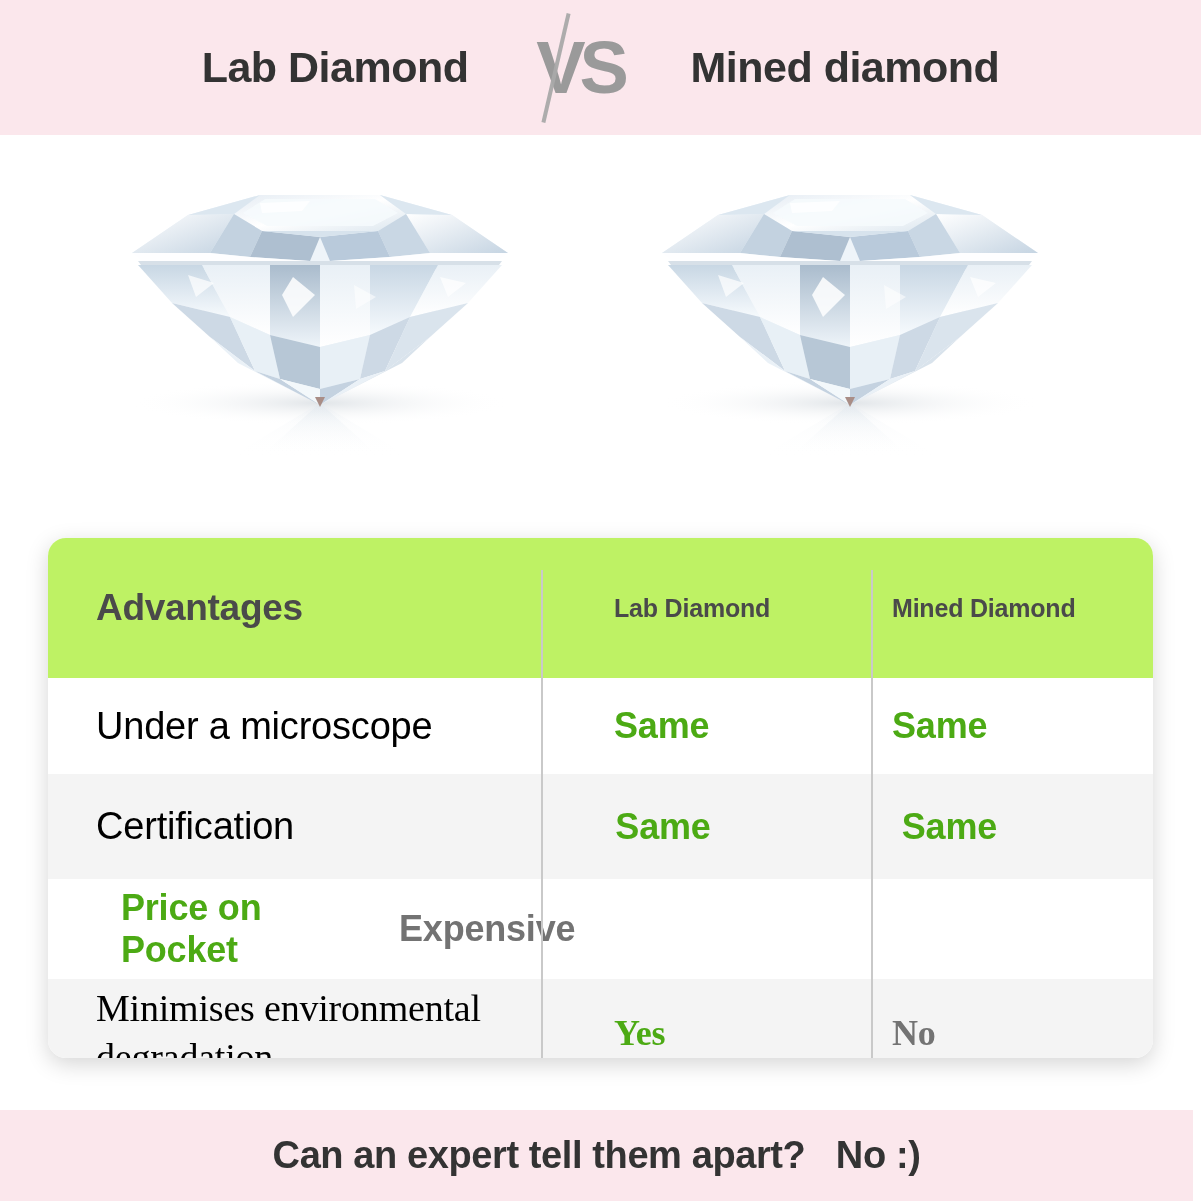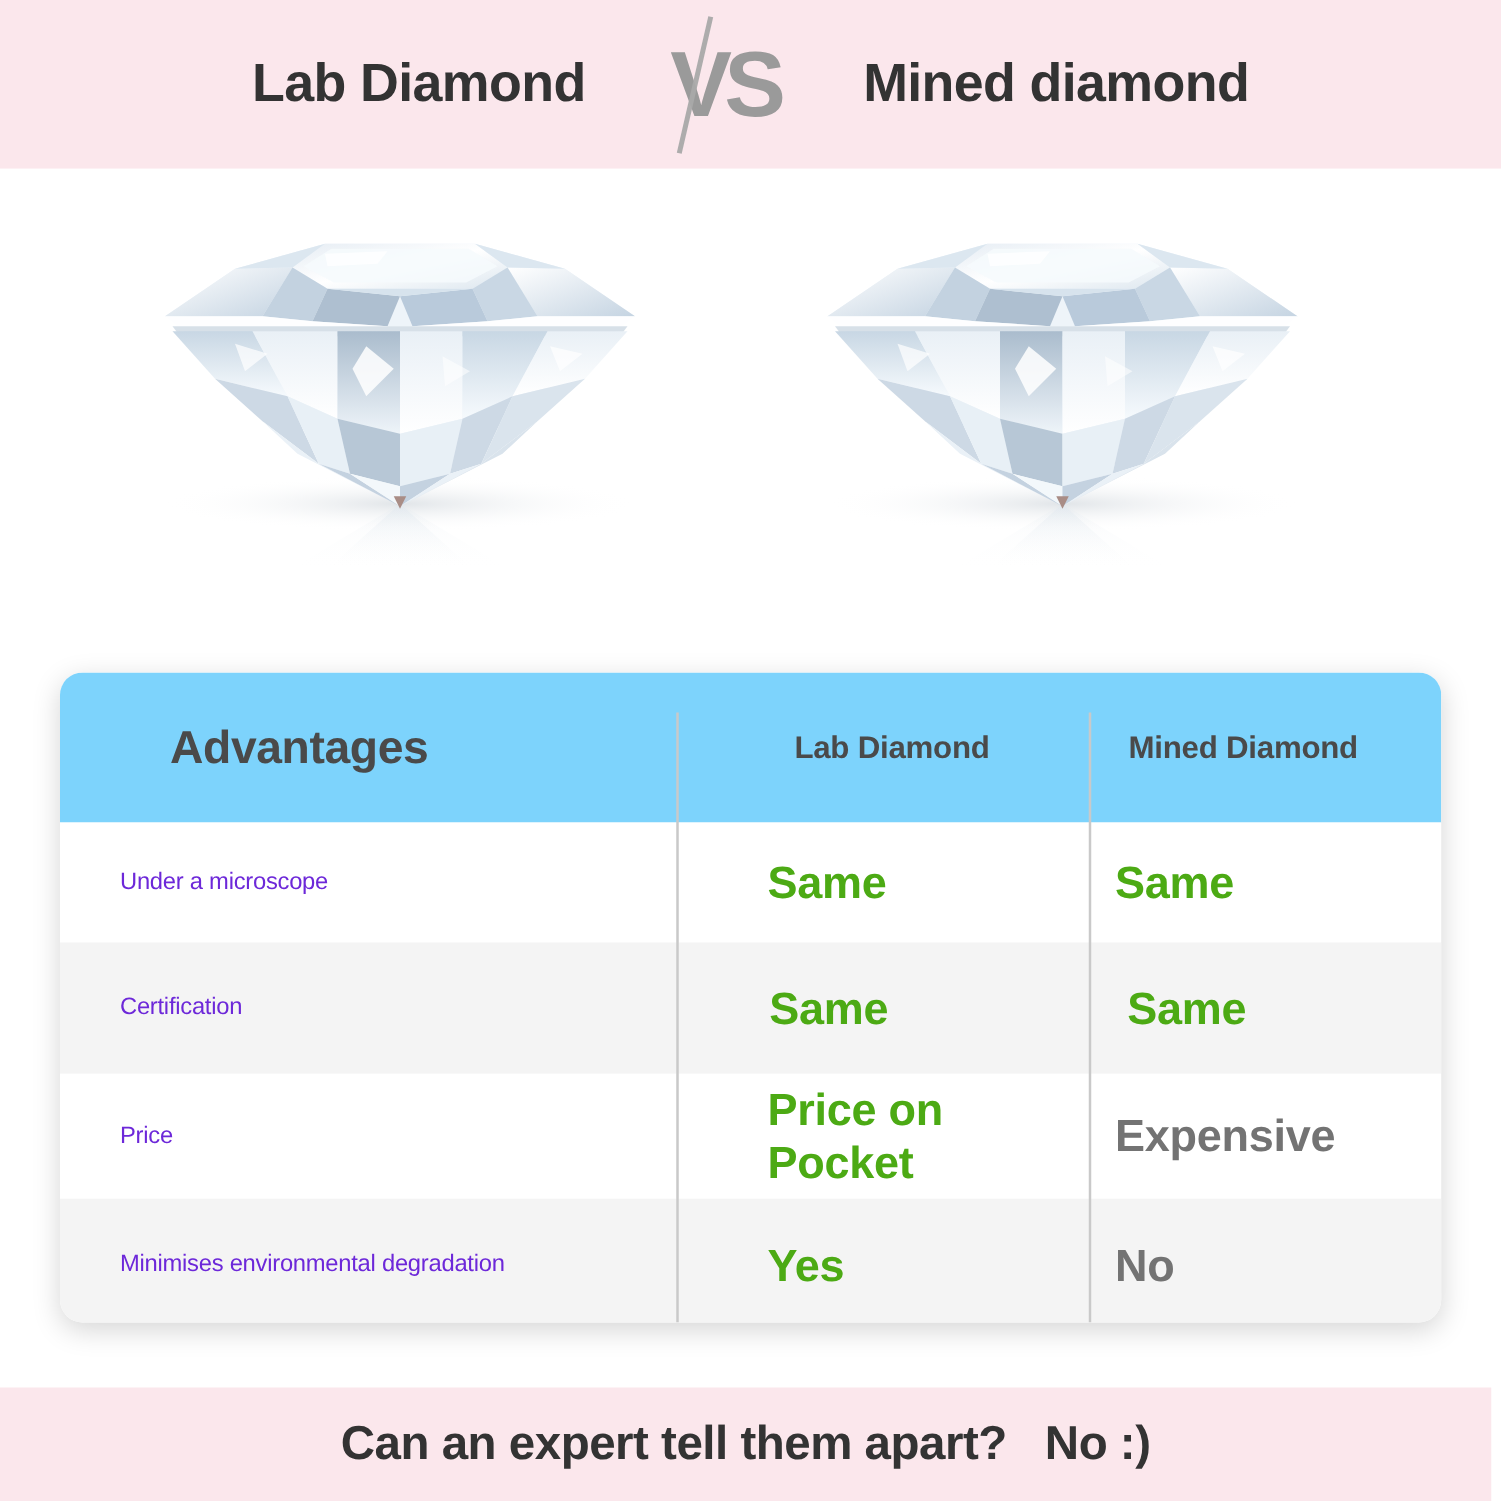--- a/index.html
+++ b/index.html
@@ -57,10 +57,9 @@
     overflow:hidden;
   }
   .thead{
-    height:120px;background:#7dd3fc;
+    height:140px;background:#bef264;
     display:flex;align-items:center;
     position:relative;
-    padding-left:40px;
   }
   .c1{width:493px;box-sizing:border-box;padding-left:48px;}
   .c2{width:330px;box-sizing:border-box;padding-left:73px;}

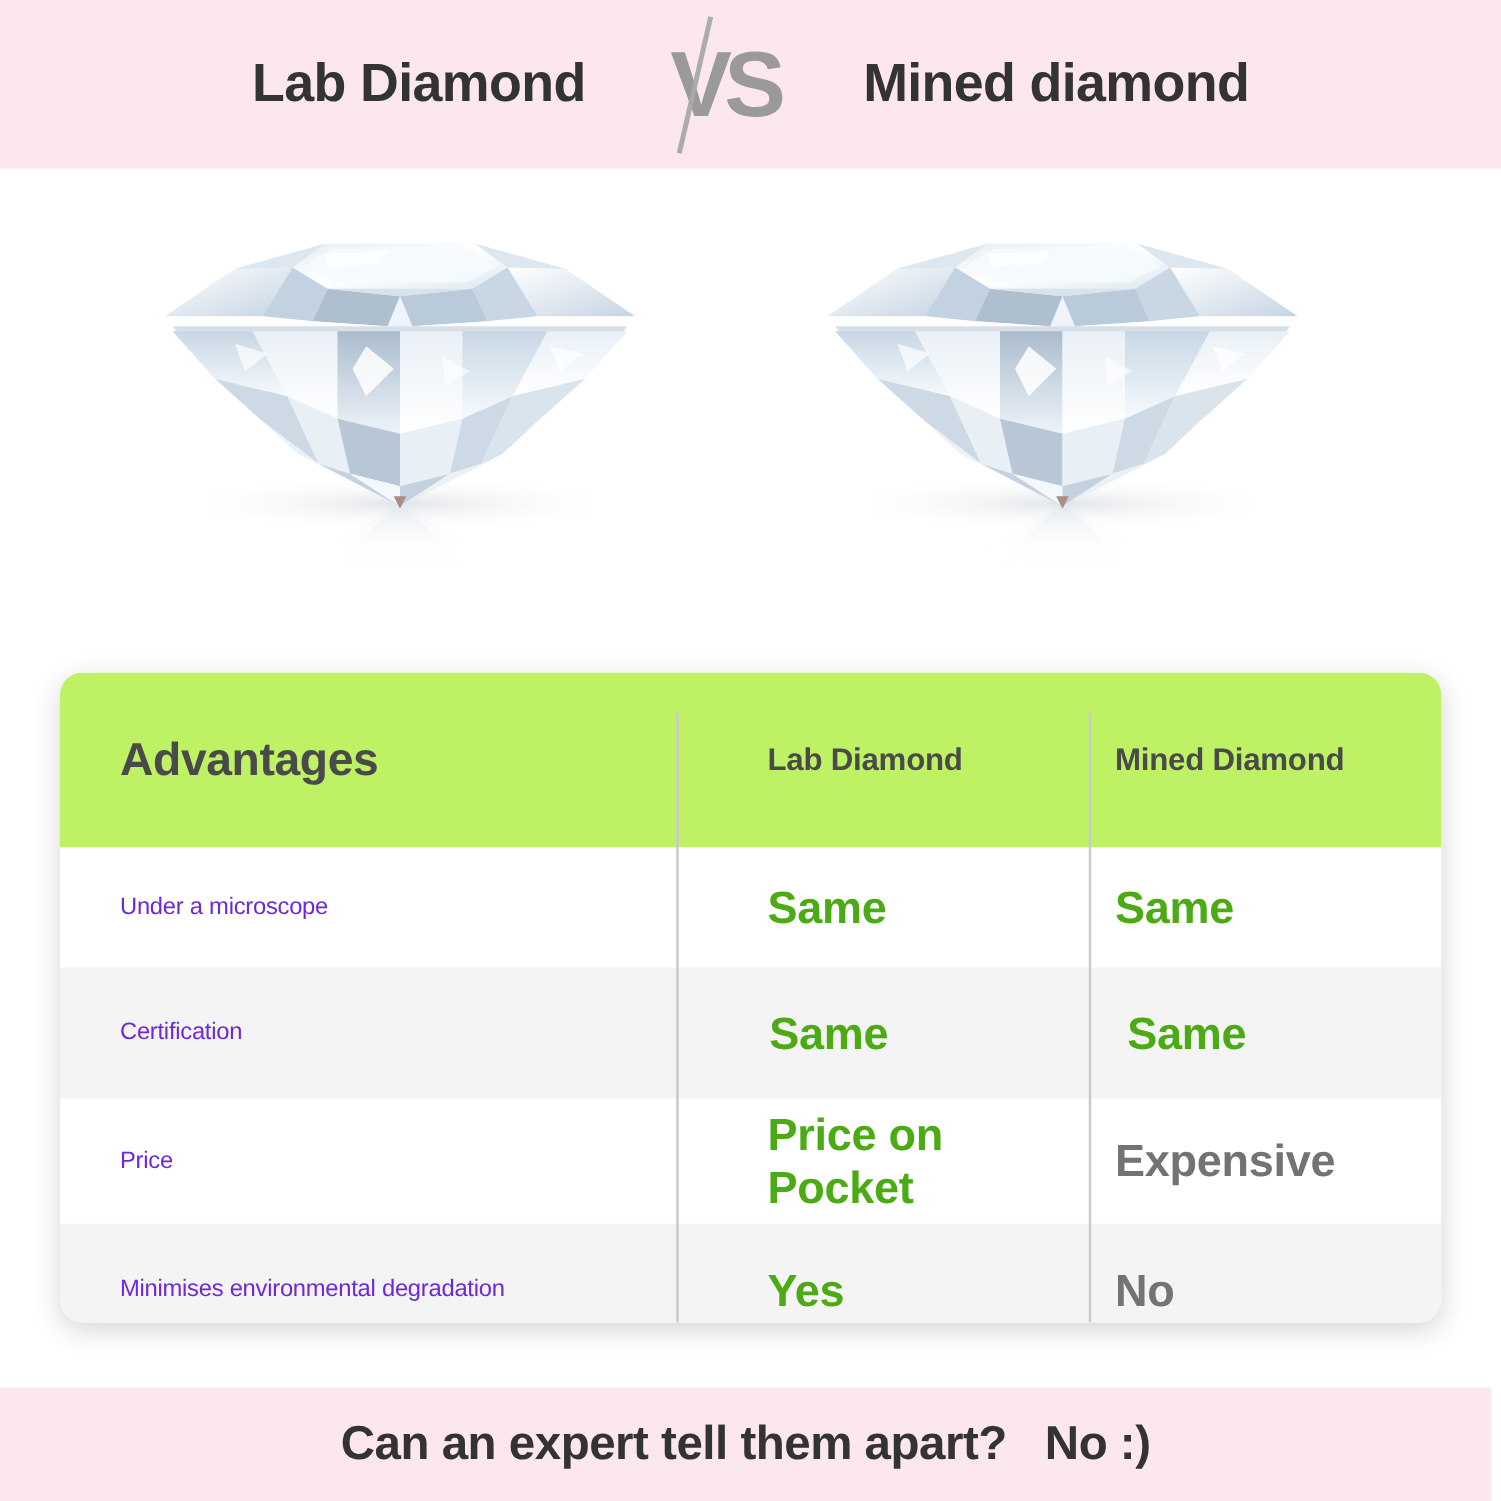--- a/index.html
+++ b/index.html
@@ -80,7 +80,7 @@
   .r3{height:100px;}
   .r4{height:107px;}
   .lab{
-    font-size:19px;color:#6d28d9;line-height:1.28;letter-spacing:-0.2px;
+    font-size:38px;color:#000000;line-height:1.28;letter-spacing:-0.2px;
   }
   .val{
     font-size:36px;font-weight:bold;letter-spacing:-0.2px;

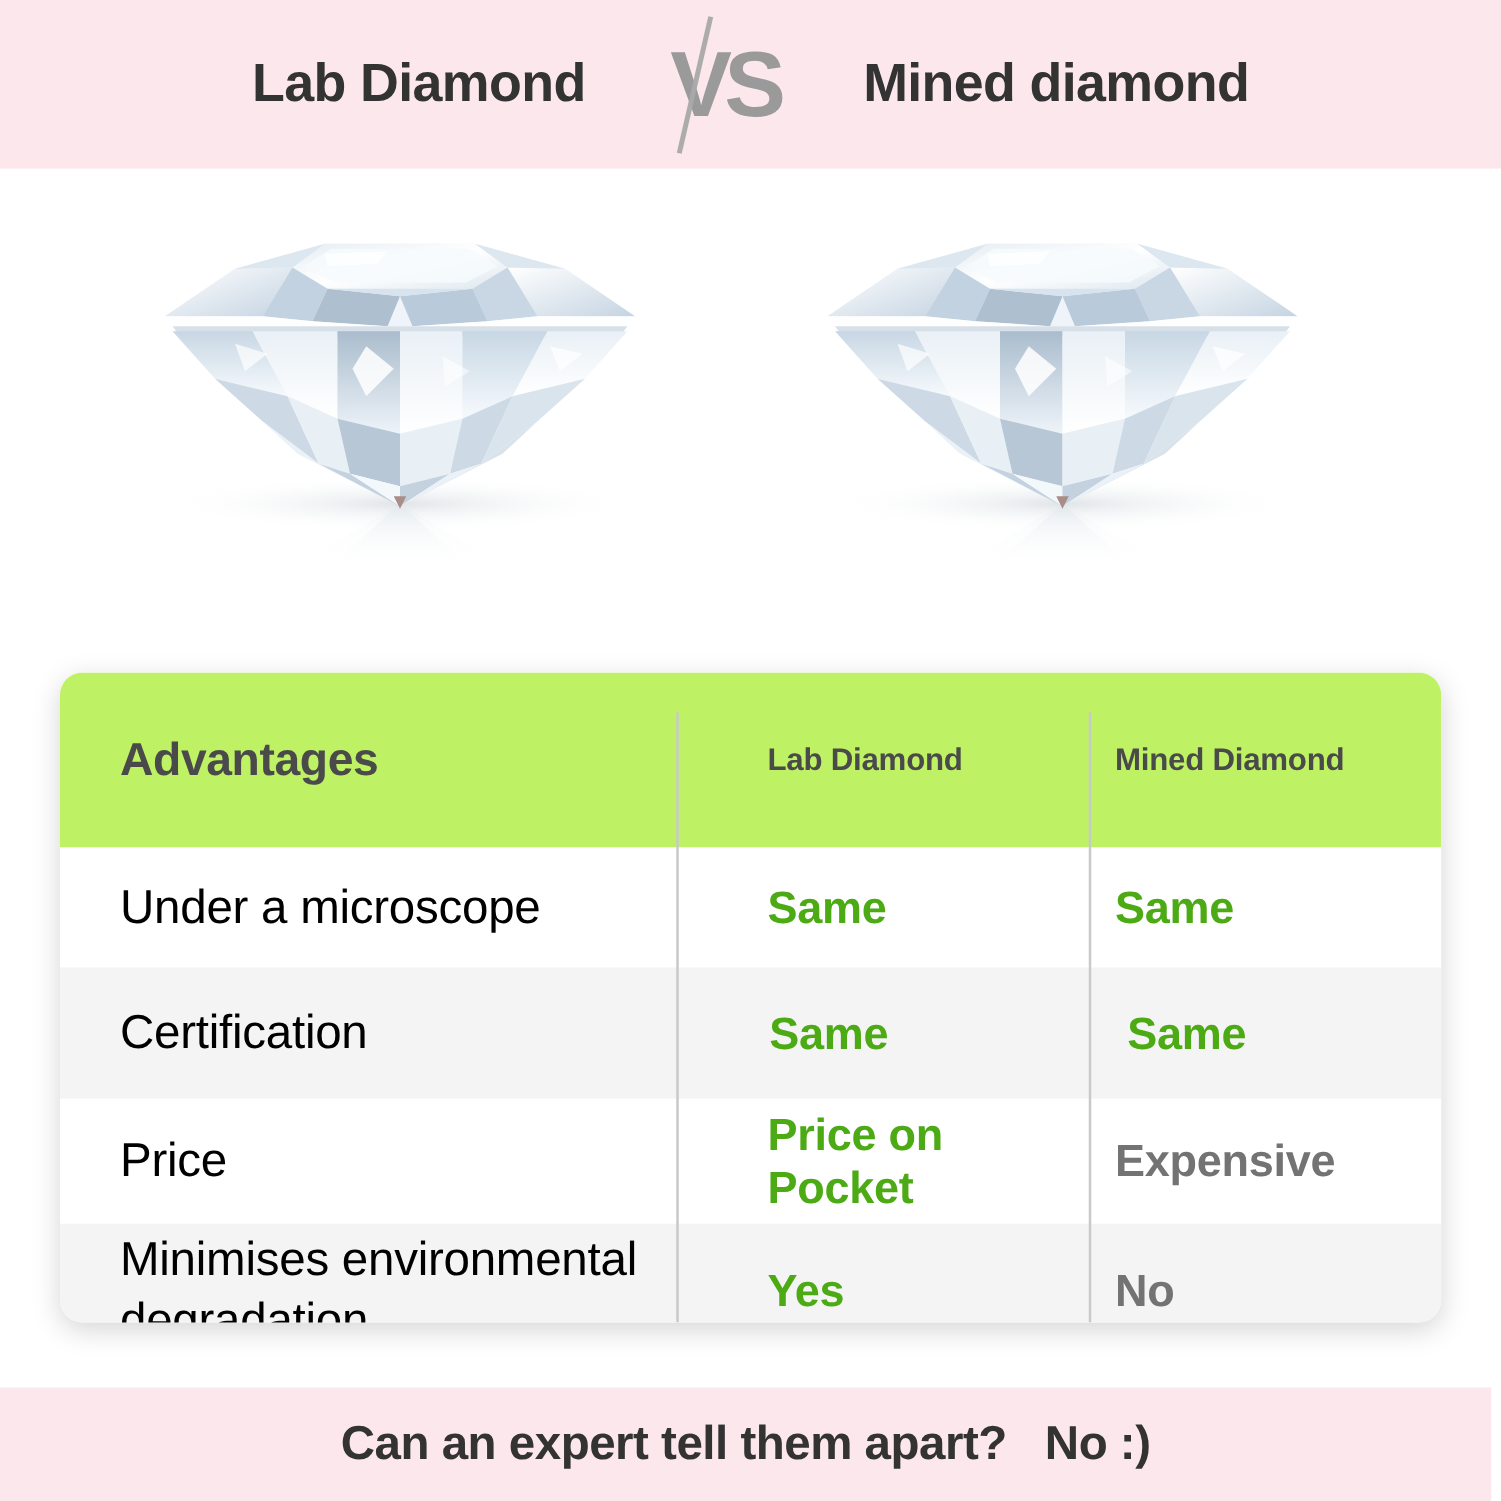--- a/index.html
+++ b/index.html
@@ -297,9 +297,6 @@
   </div>
 
   <div class="trow w r3">
-    <div class="c1">
-      <span class="lab">Price</span>
-    </div>
     <div class="c2">
       <span class="val green">Price on Pocket</span>
     </div>

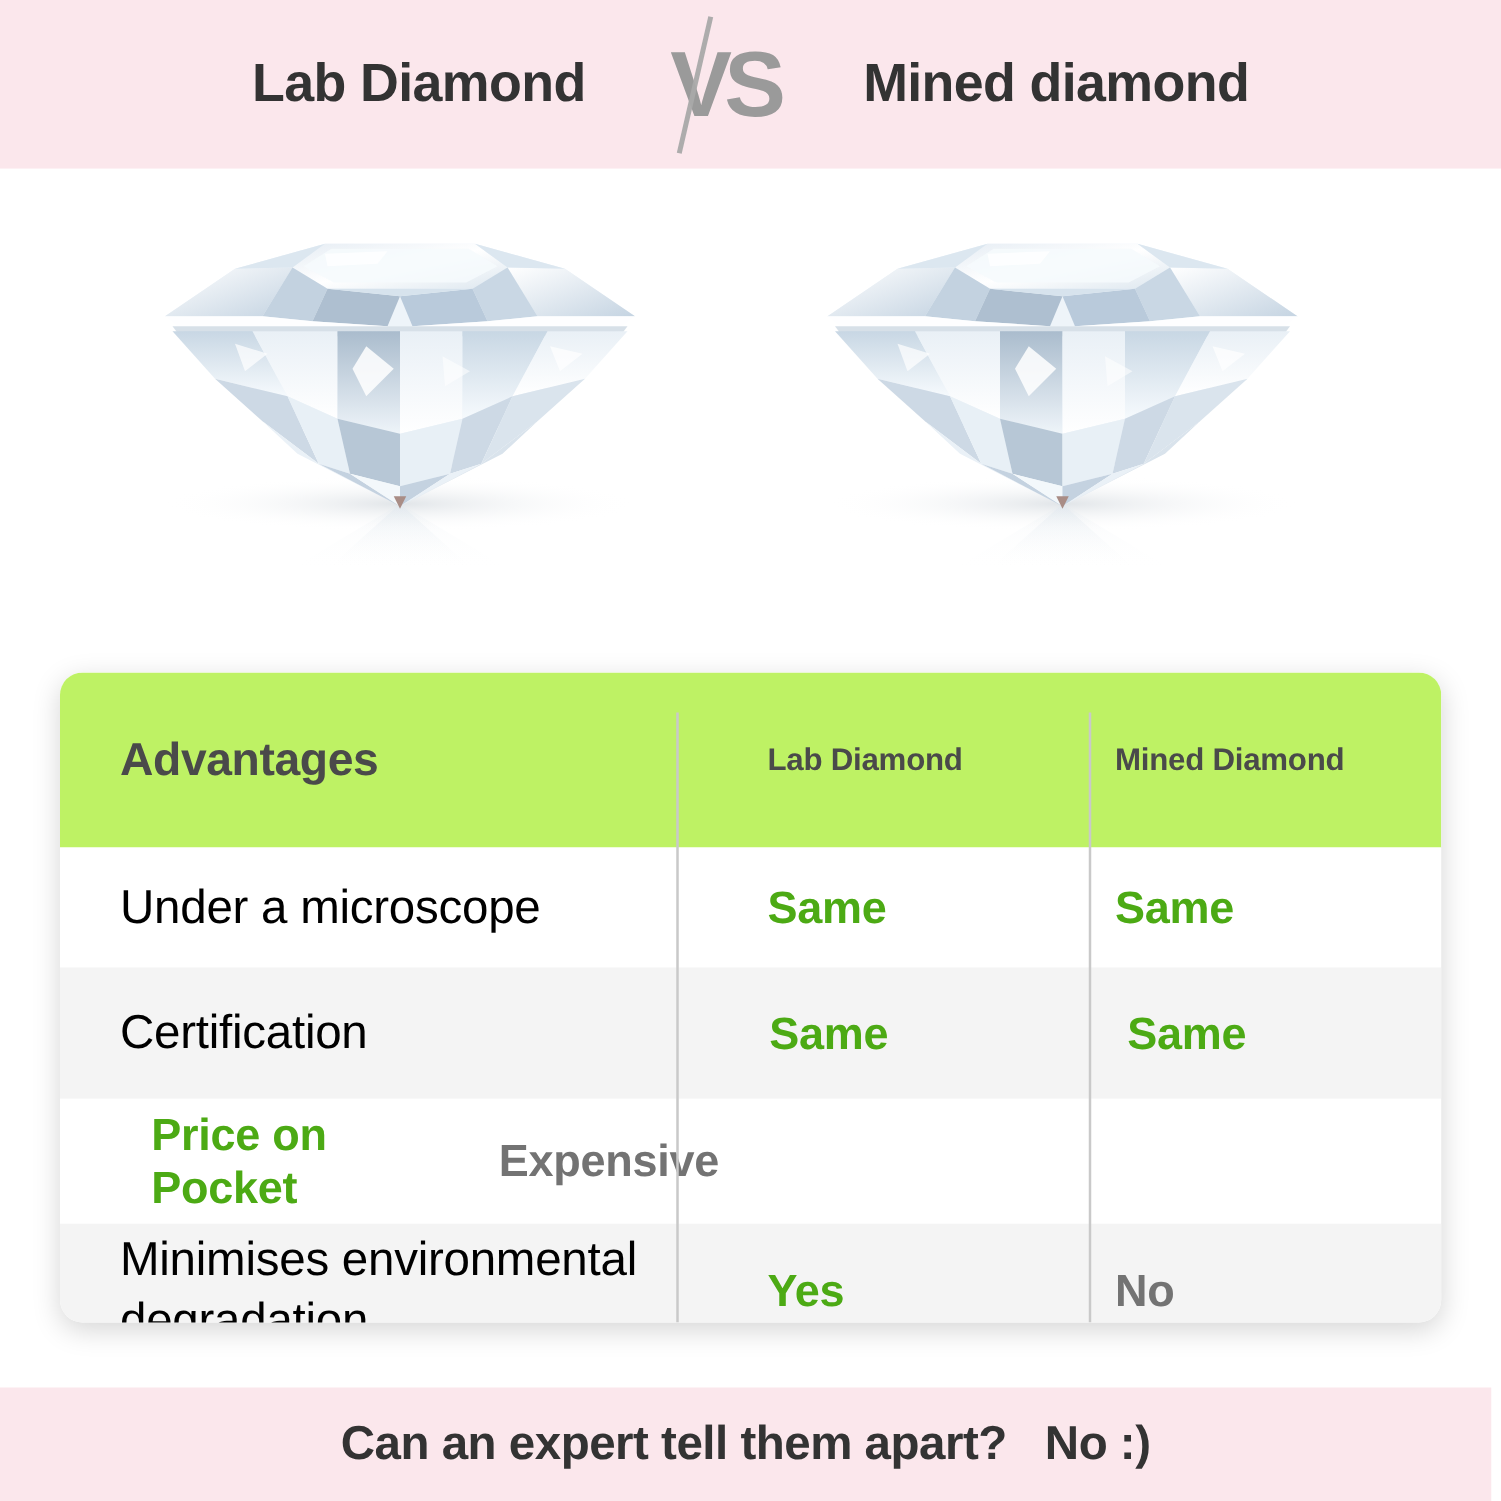--- a/index.html
+++ b/index.html
@@ -78,7 +78,7 @@
   .r1{height:96px;}
   .r2{height:105px;gap:18px;}
   .r3{height:100px;}
-  .r4{height:107px;}
+  .r4{height:107px;font-family:Liberation Serif, serif;}
   .lab{
     font-size:38px;color:#000000;line-height:1.28;letter-spacing:-0.2px;
   }

